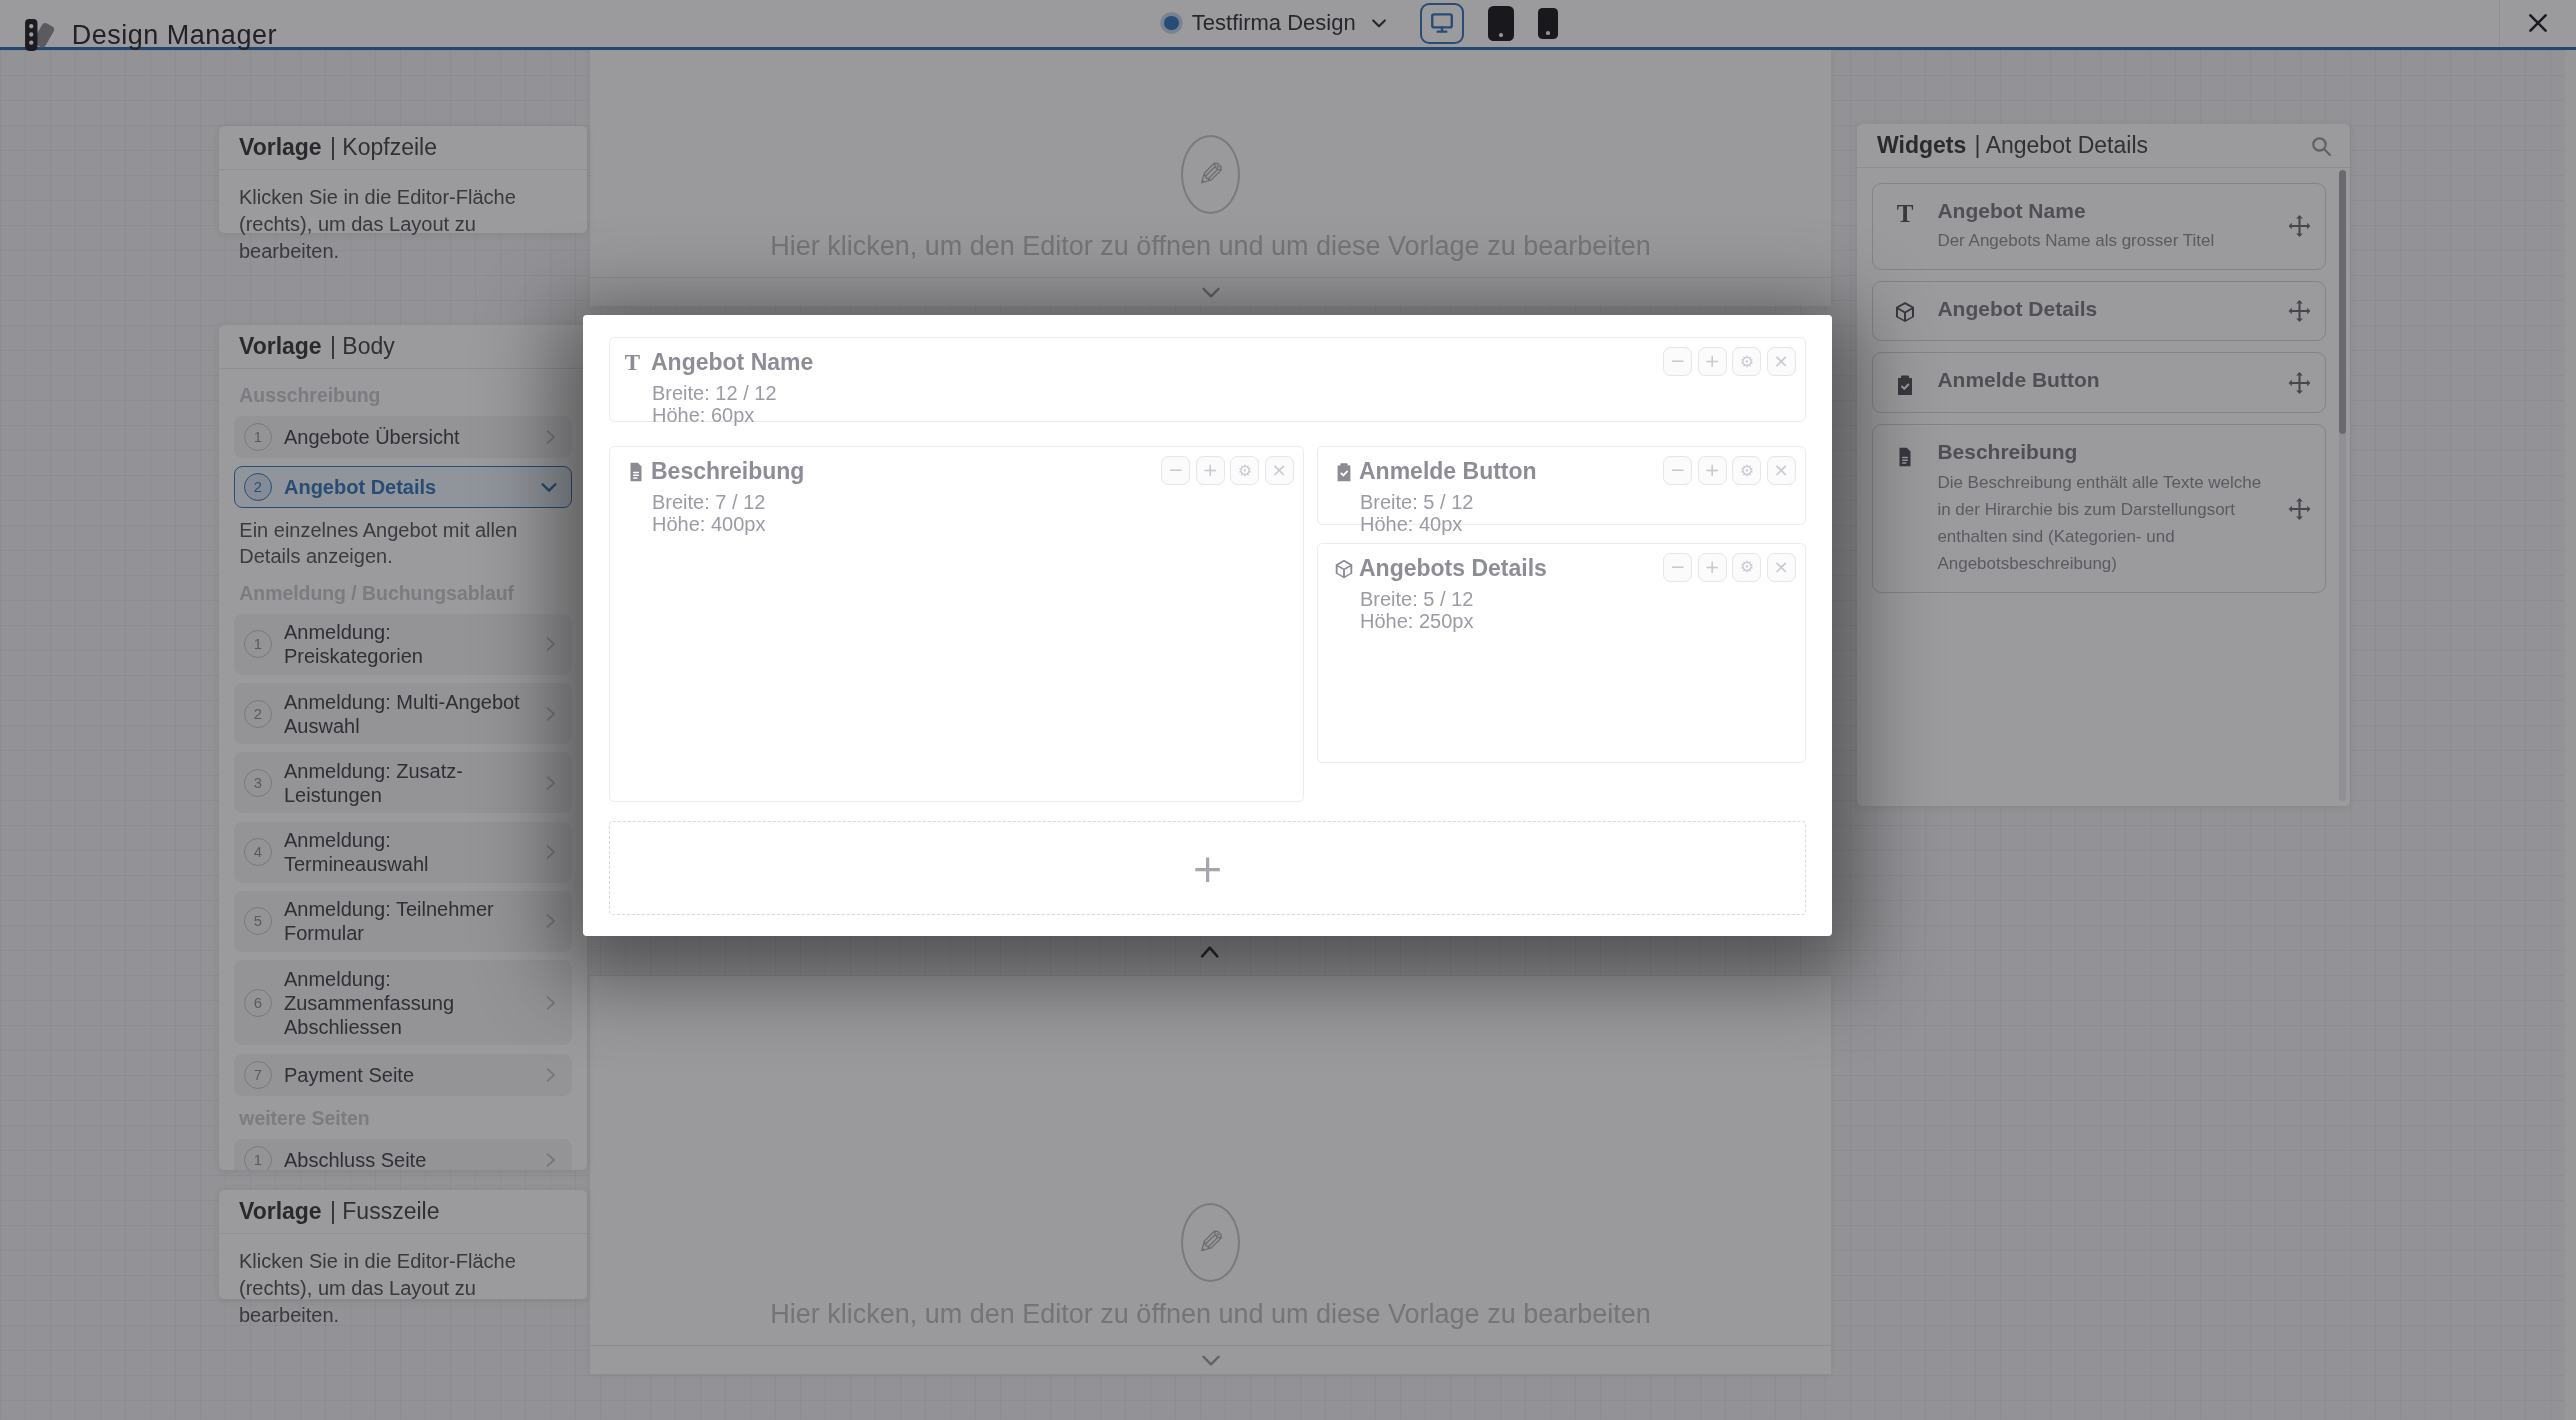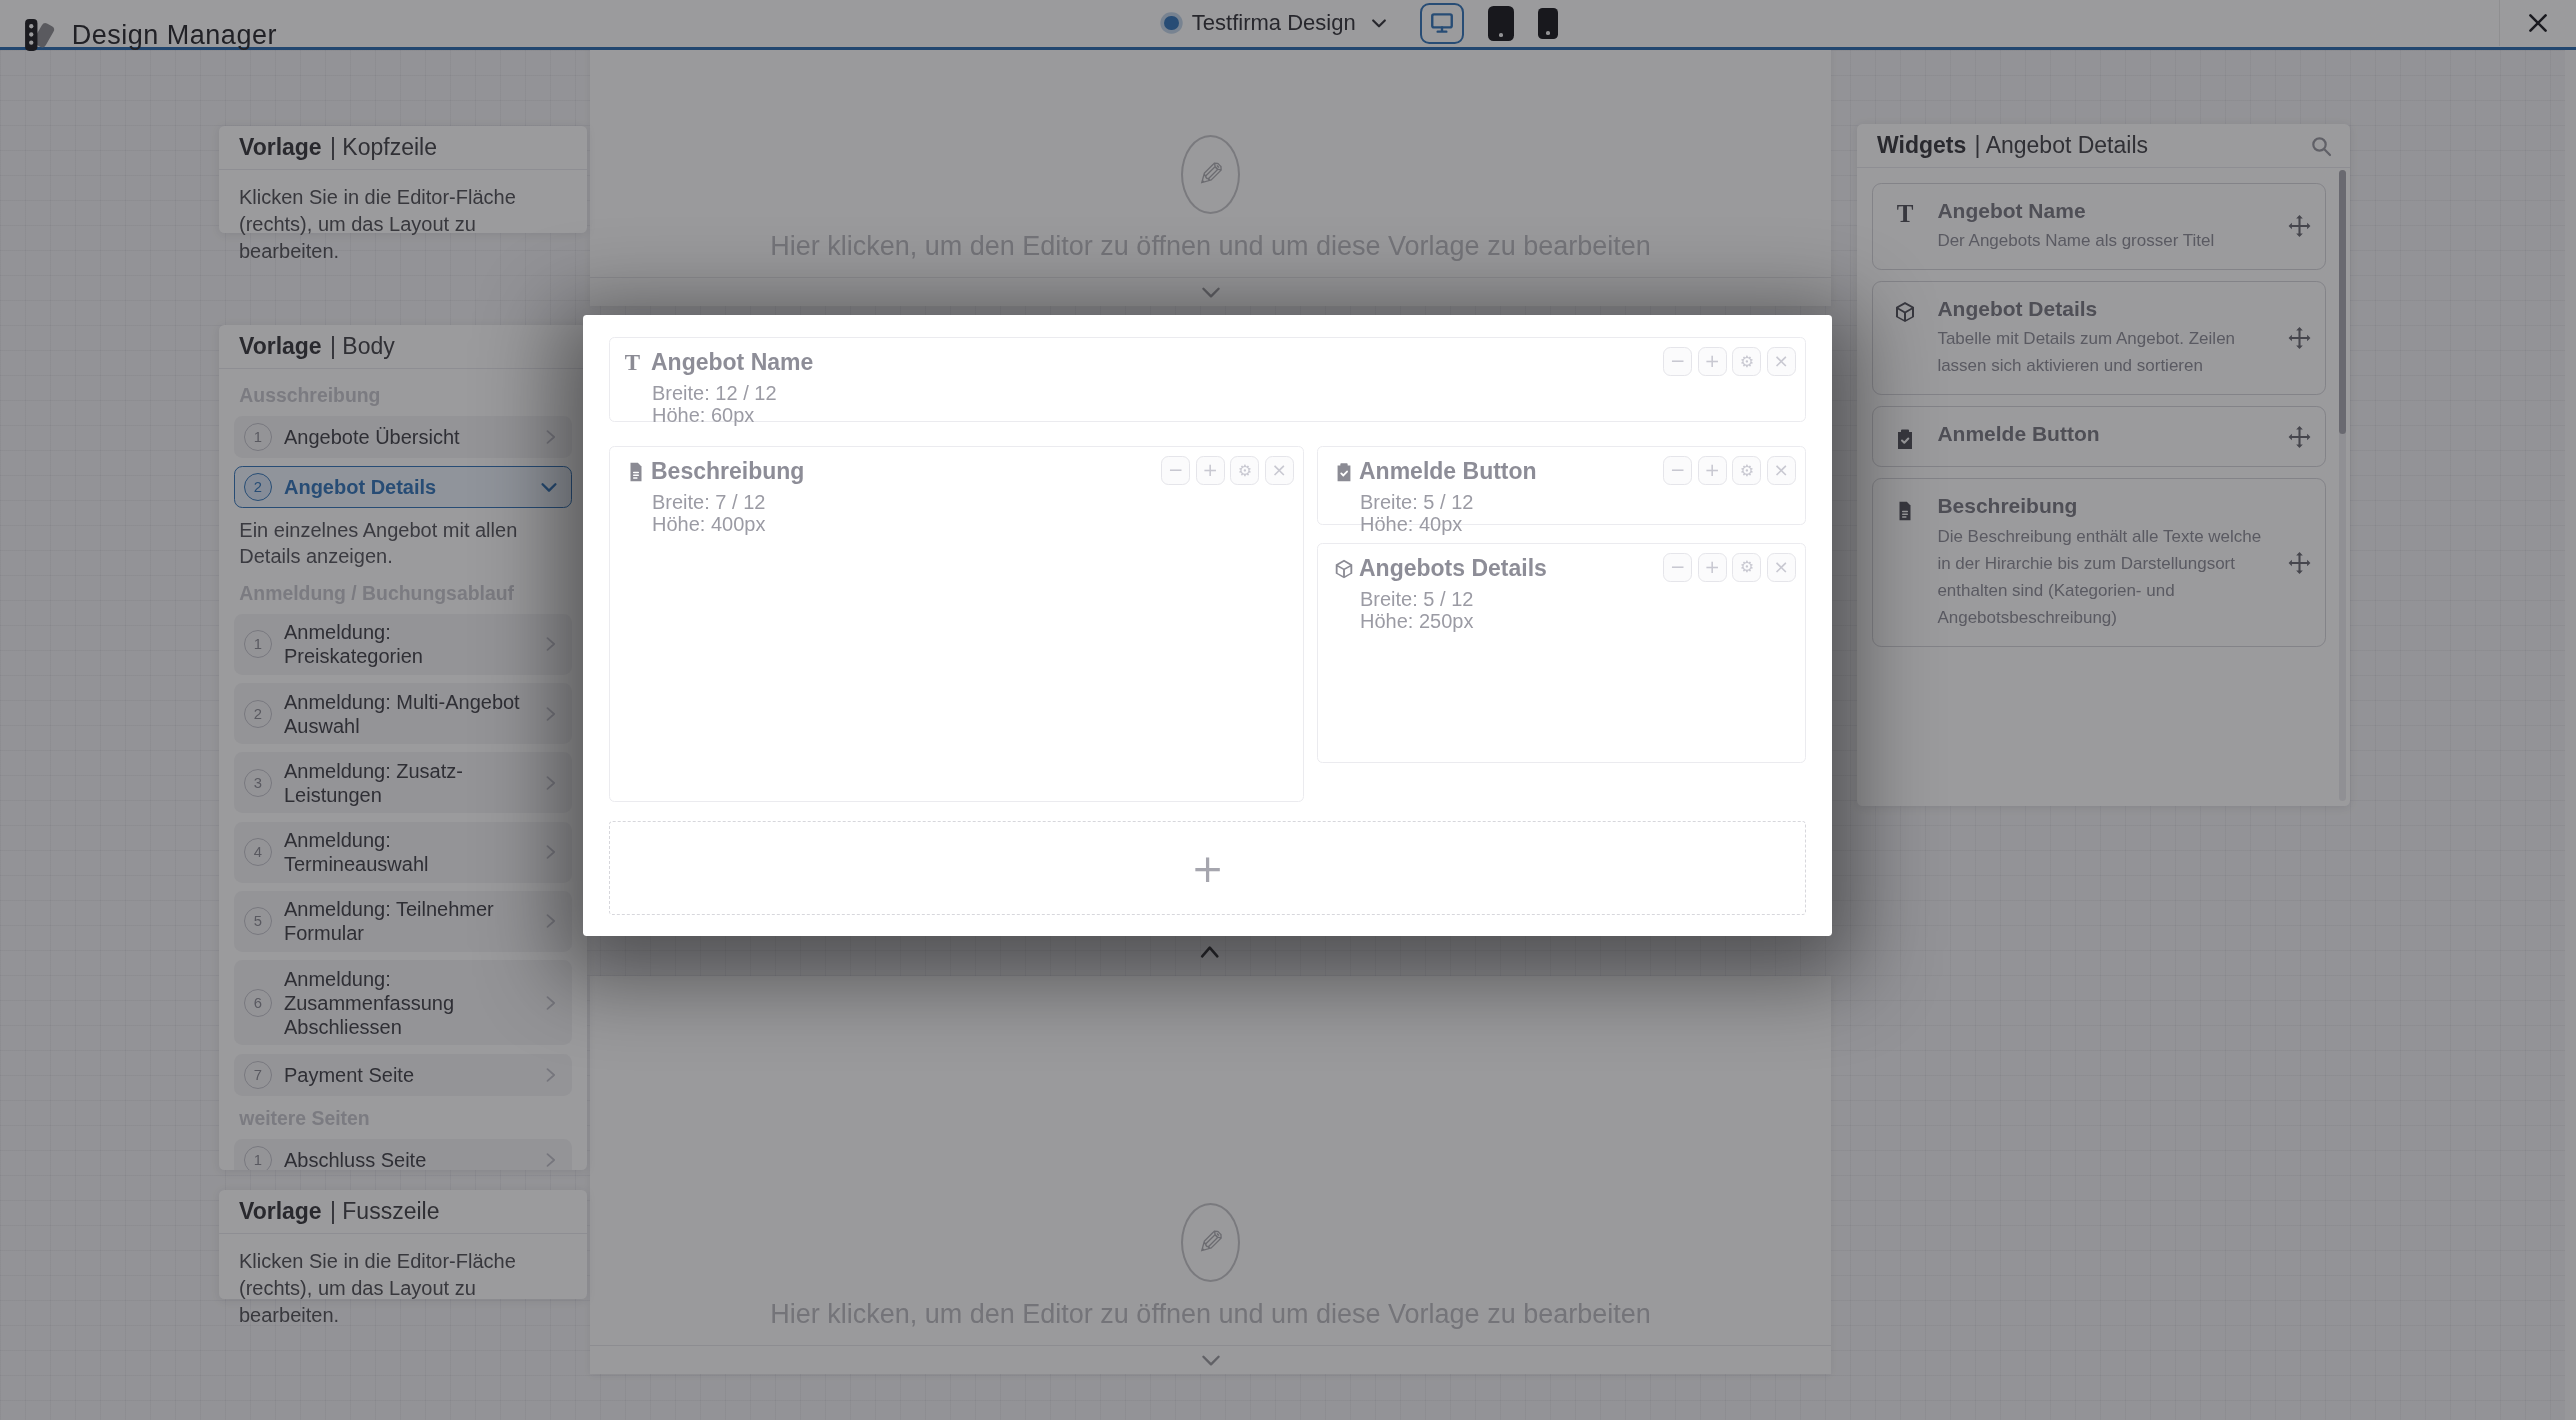--- a/index.html
+++ b/index.html
@@ -359,7 +359,6 @@
         </span>
         <span class="w-tx">
           <div class="w-title">Angebot Details</div>
-          <div class="w-desc">Tabelle mit Details zum Angebot. Zeilen lassen sich aktivieren und sortieren</div>
         </span>
         <span class="w-move">
           <svg width="25" height="25" viewBox="0 0 24 24" fill="currentColor">

